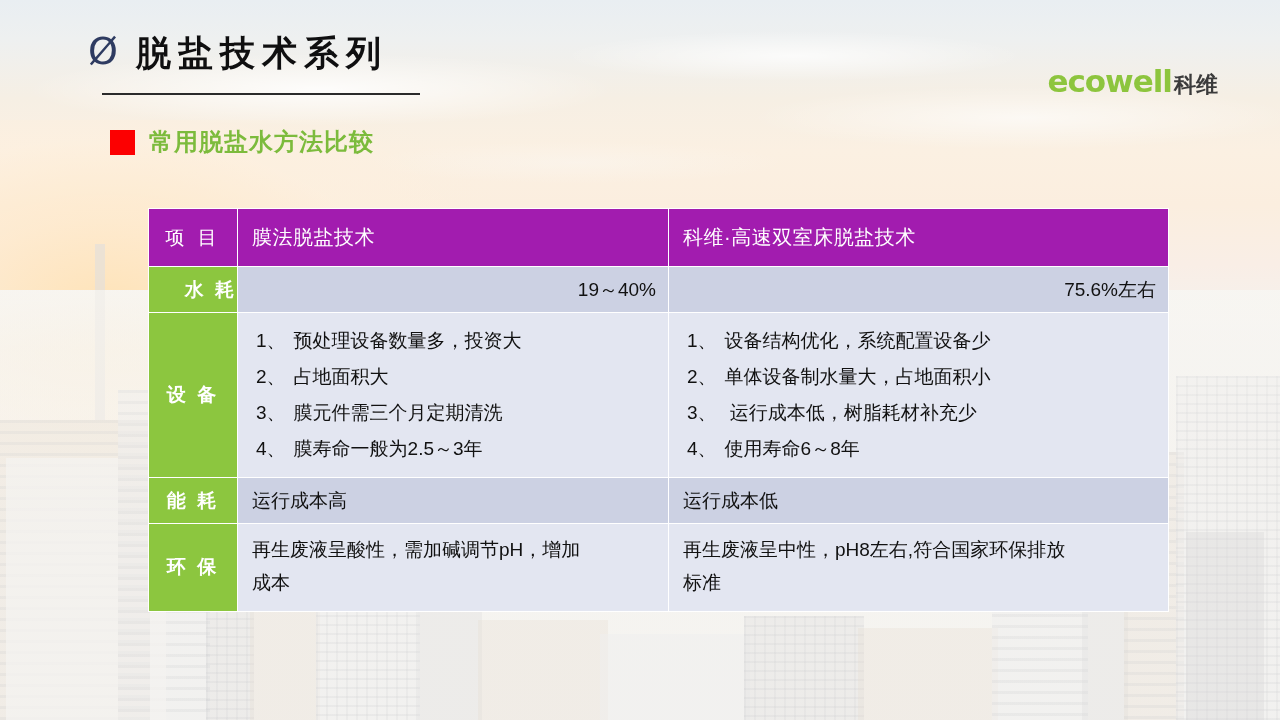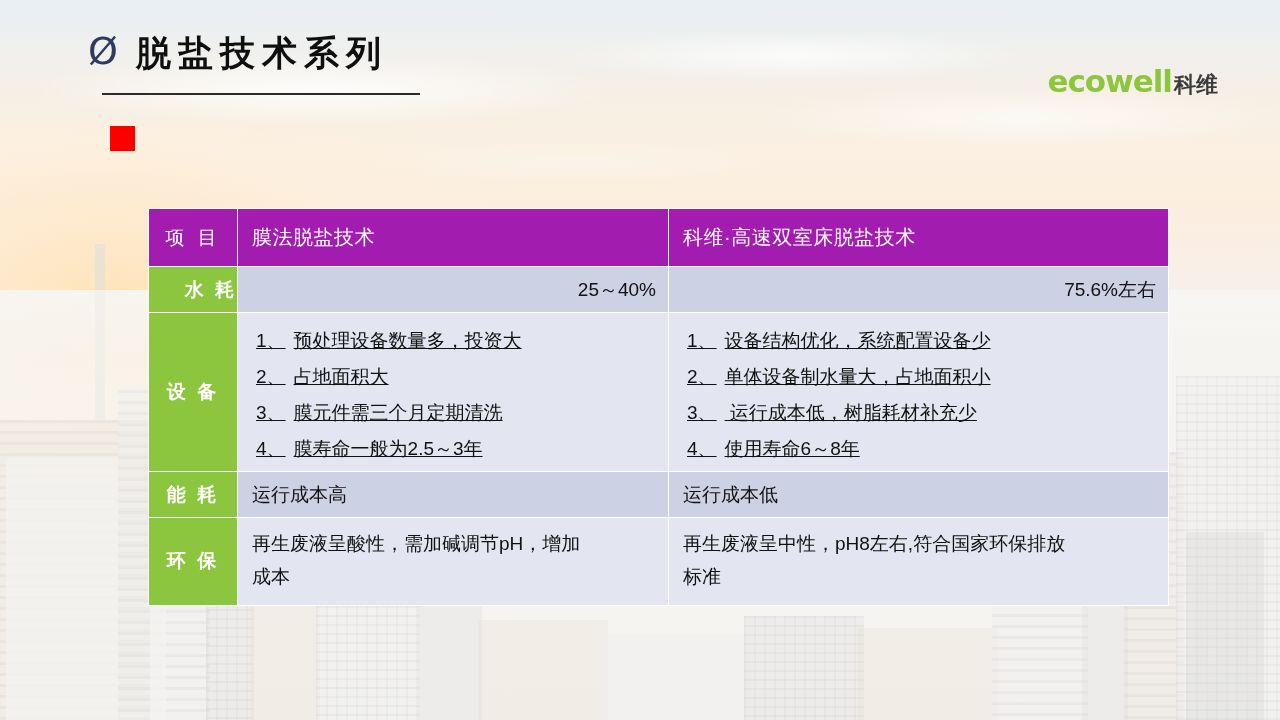--- a/index.html
+++ b/index.html
@@ -284,6 +284,7 @@
 
   <div class="subtitle-row">
     <span class="subtitle-bullet"></span>
+    <span class="subtitle-text">常用脱盐水方法比较</span>
   </div>
 
   <div class="table-wrap">

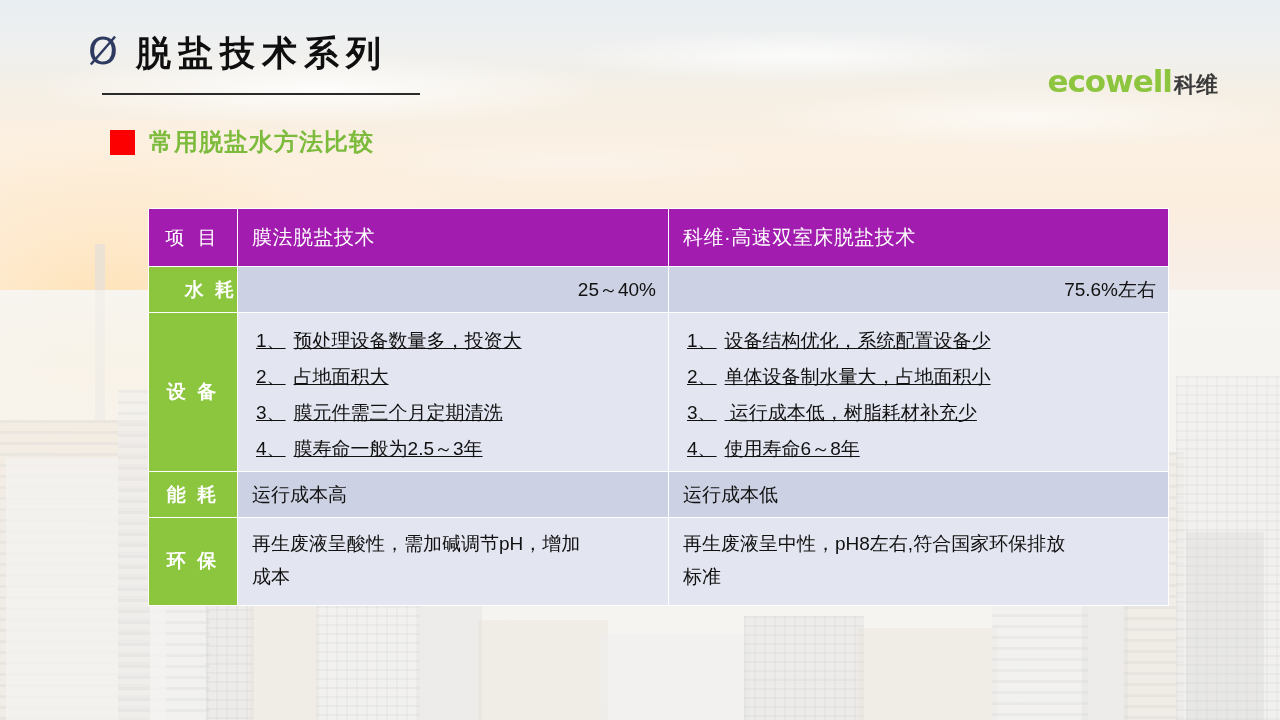--- a/index.html
+++ b/index.html
@@ -303,7 +303,7 @@
 
         <tr class="r-water">
           <td class="rowlabel">水 耗</td>
-          <td class="cell band-a">25～40%</td>
+          <td class="cell band-a">19～40%</td>
           <td class="cell band-a">75.6%左右</td>
         </tr>
 

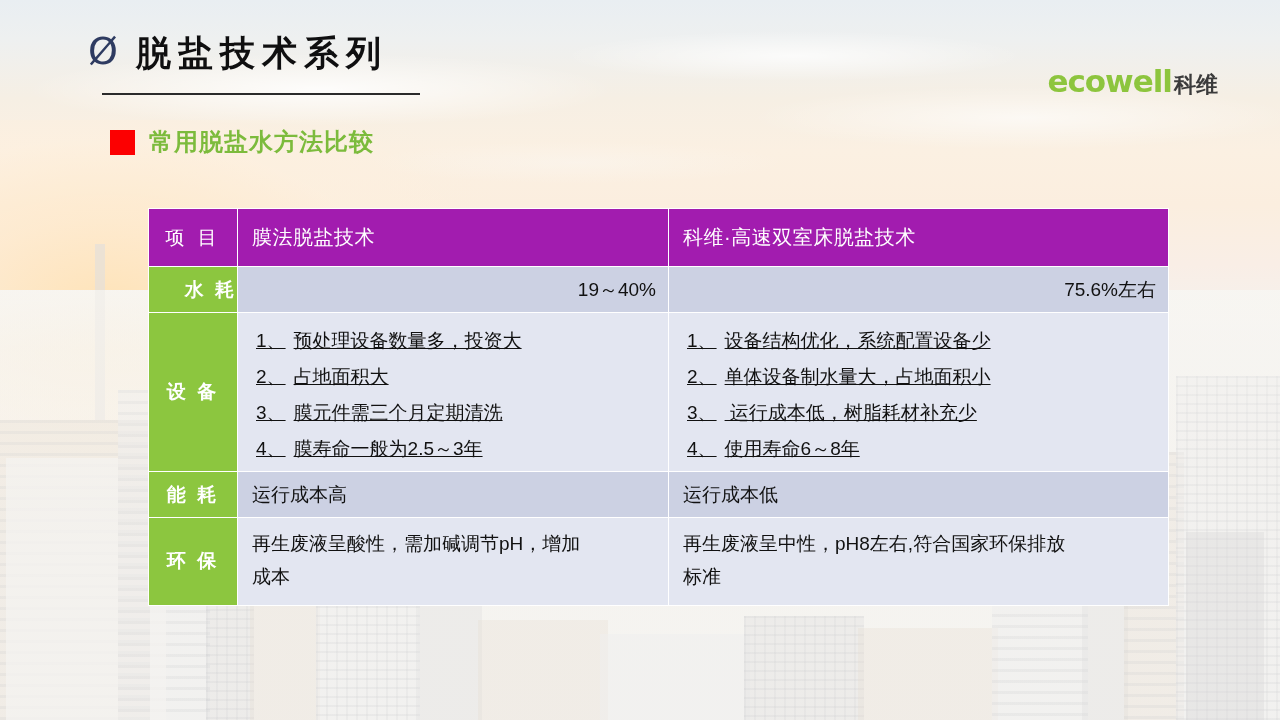--- a/index.html
+++ b/index.html
@@ -205,7 +205,7 @@
   .r-water td { height: 46px; text-align: right; }
   .r-water .cell { padding-top: 0; padding-bottom: 0; }
 
-  .r-equip .cell { padding: 10px 10px 4px 18px; text-decoration: underline; }
+  .r-equip .cell { padding: 10px 10px 10px 18px; }
   .r-equip .cell ol { list-style: none; }
   .r-equip .cell li {
     font-size: 19px;

